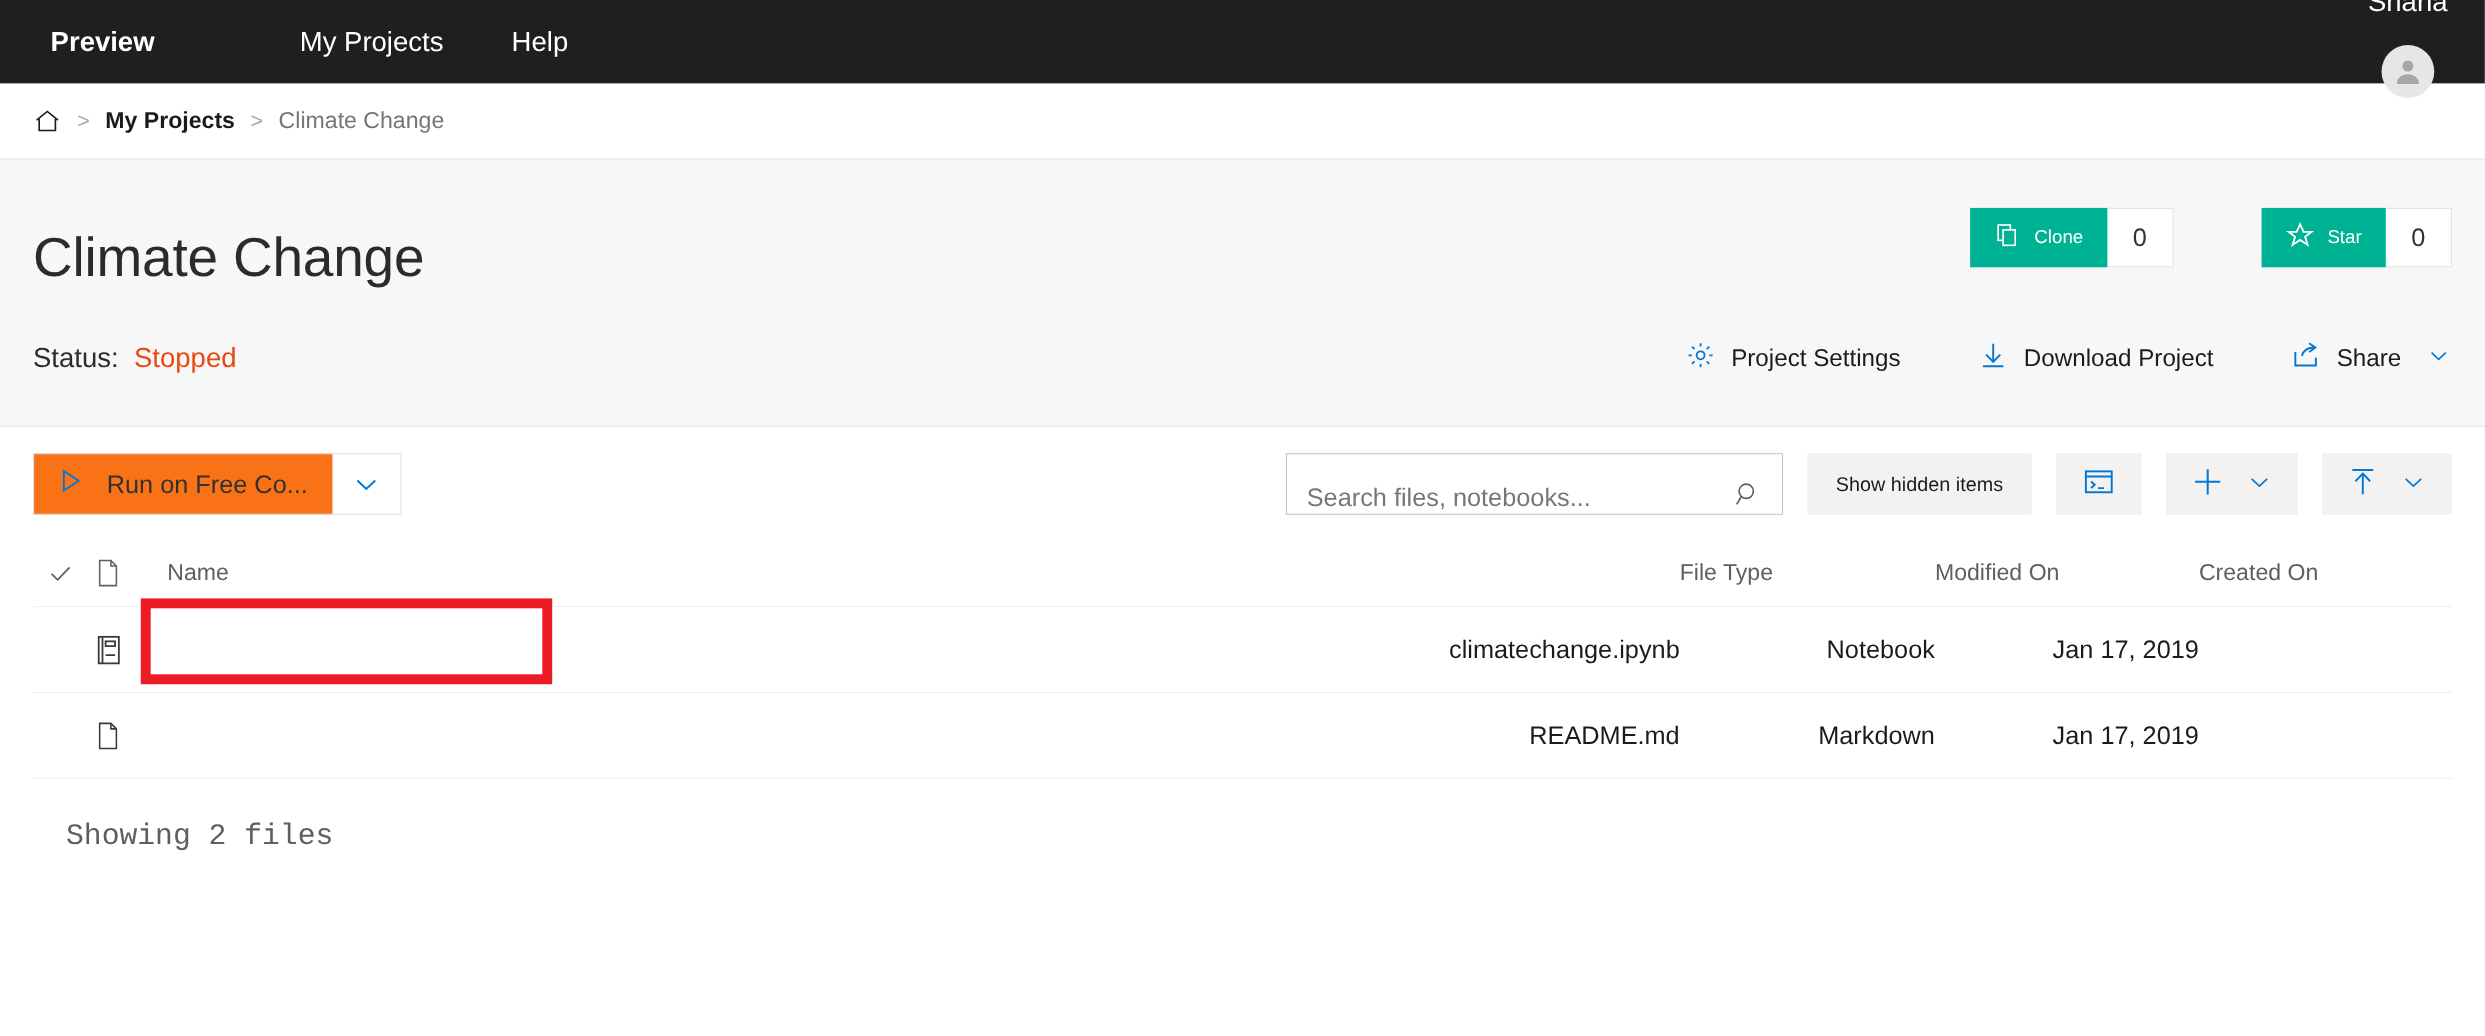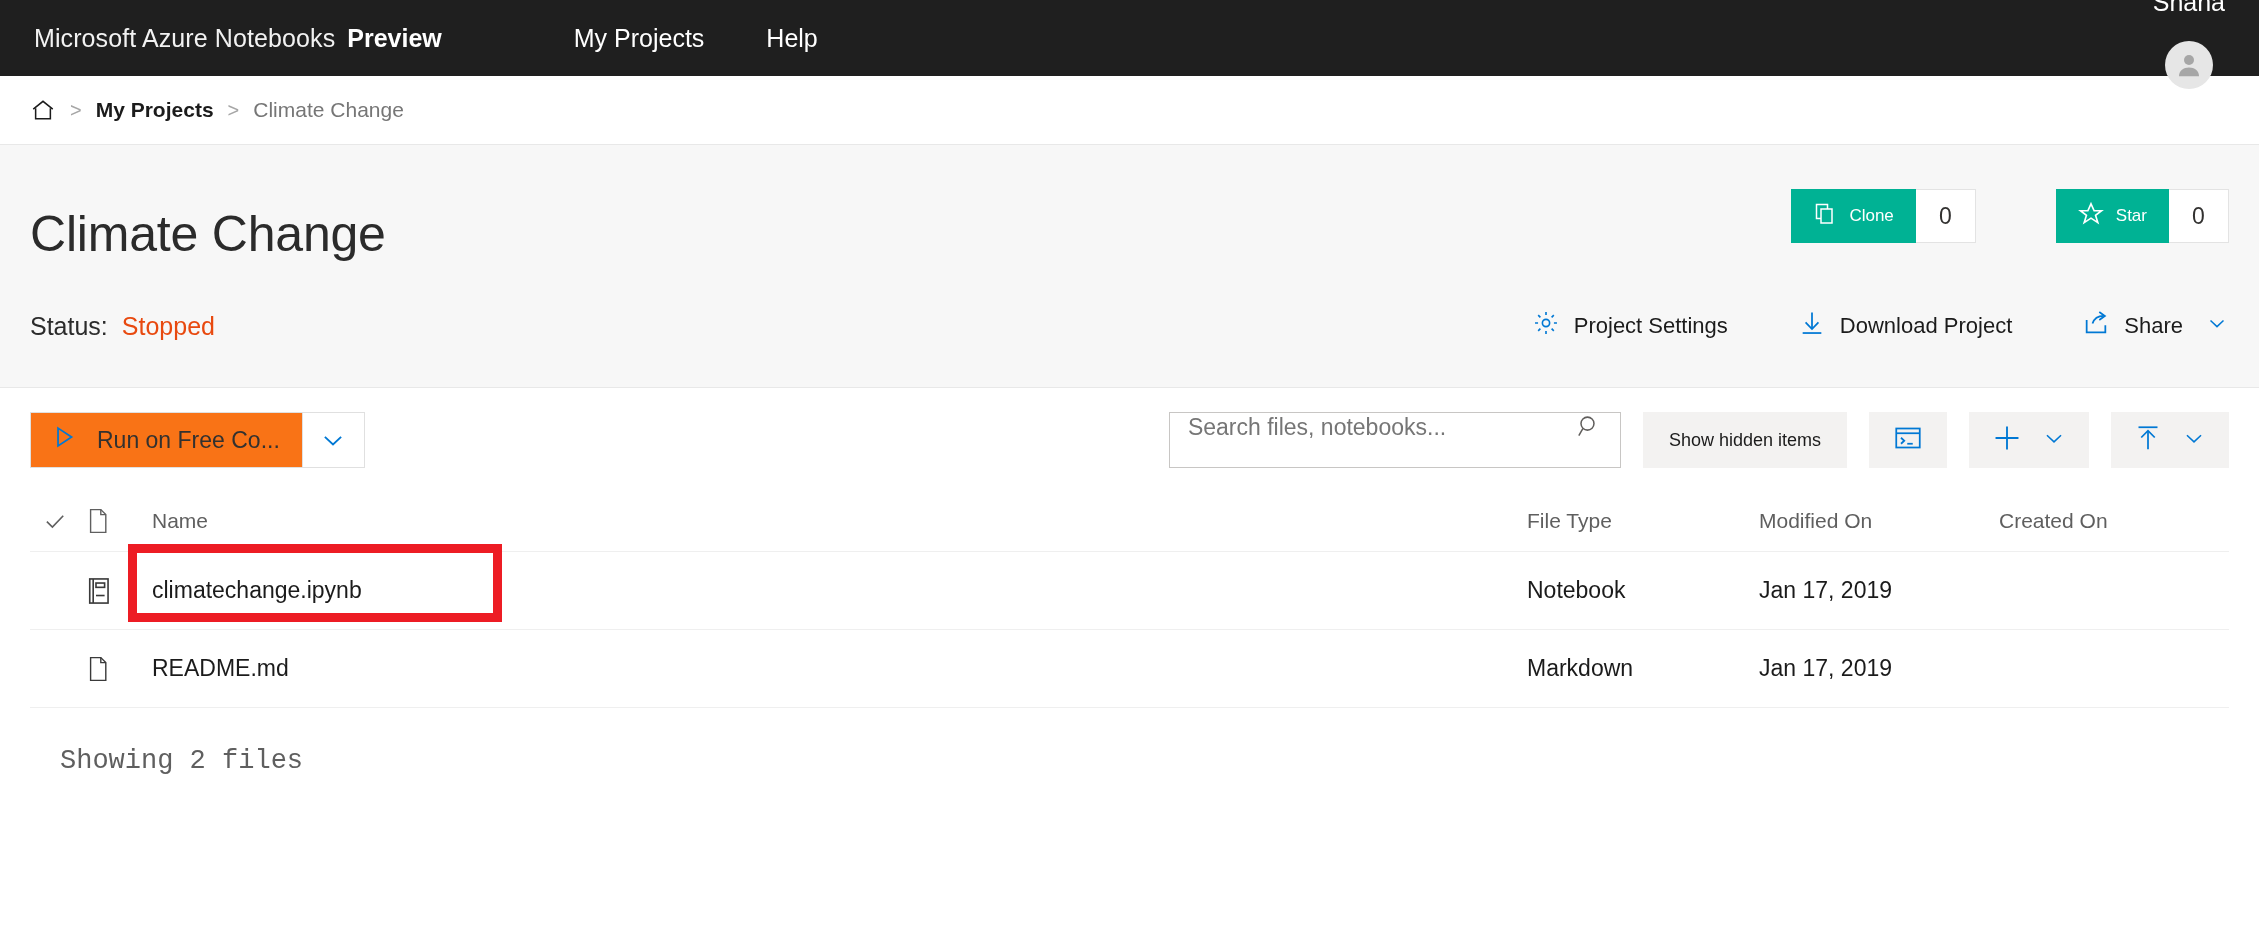--- a/index.html
+++ b/index.html
@@ -144,7 +144,6 @@
 <body>
 
 <div class="topbar">
-  <span class="brand">Microsoft Azure Notebooks</span>
   <span class="preview">Preview</span>
   <nav class="topnav">
     <a href="#">My Projects</a>

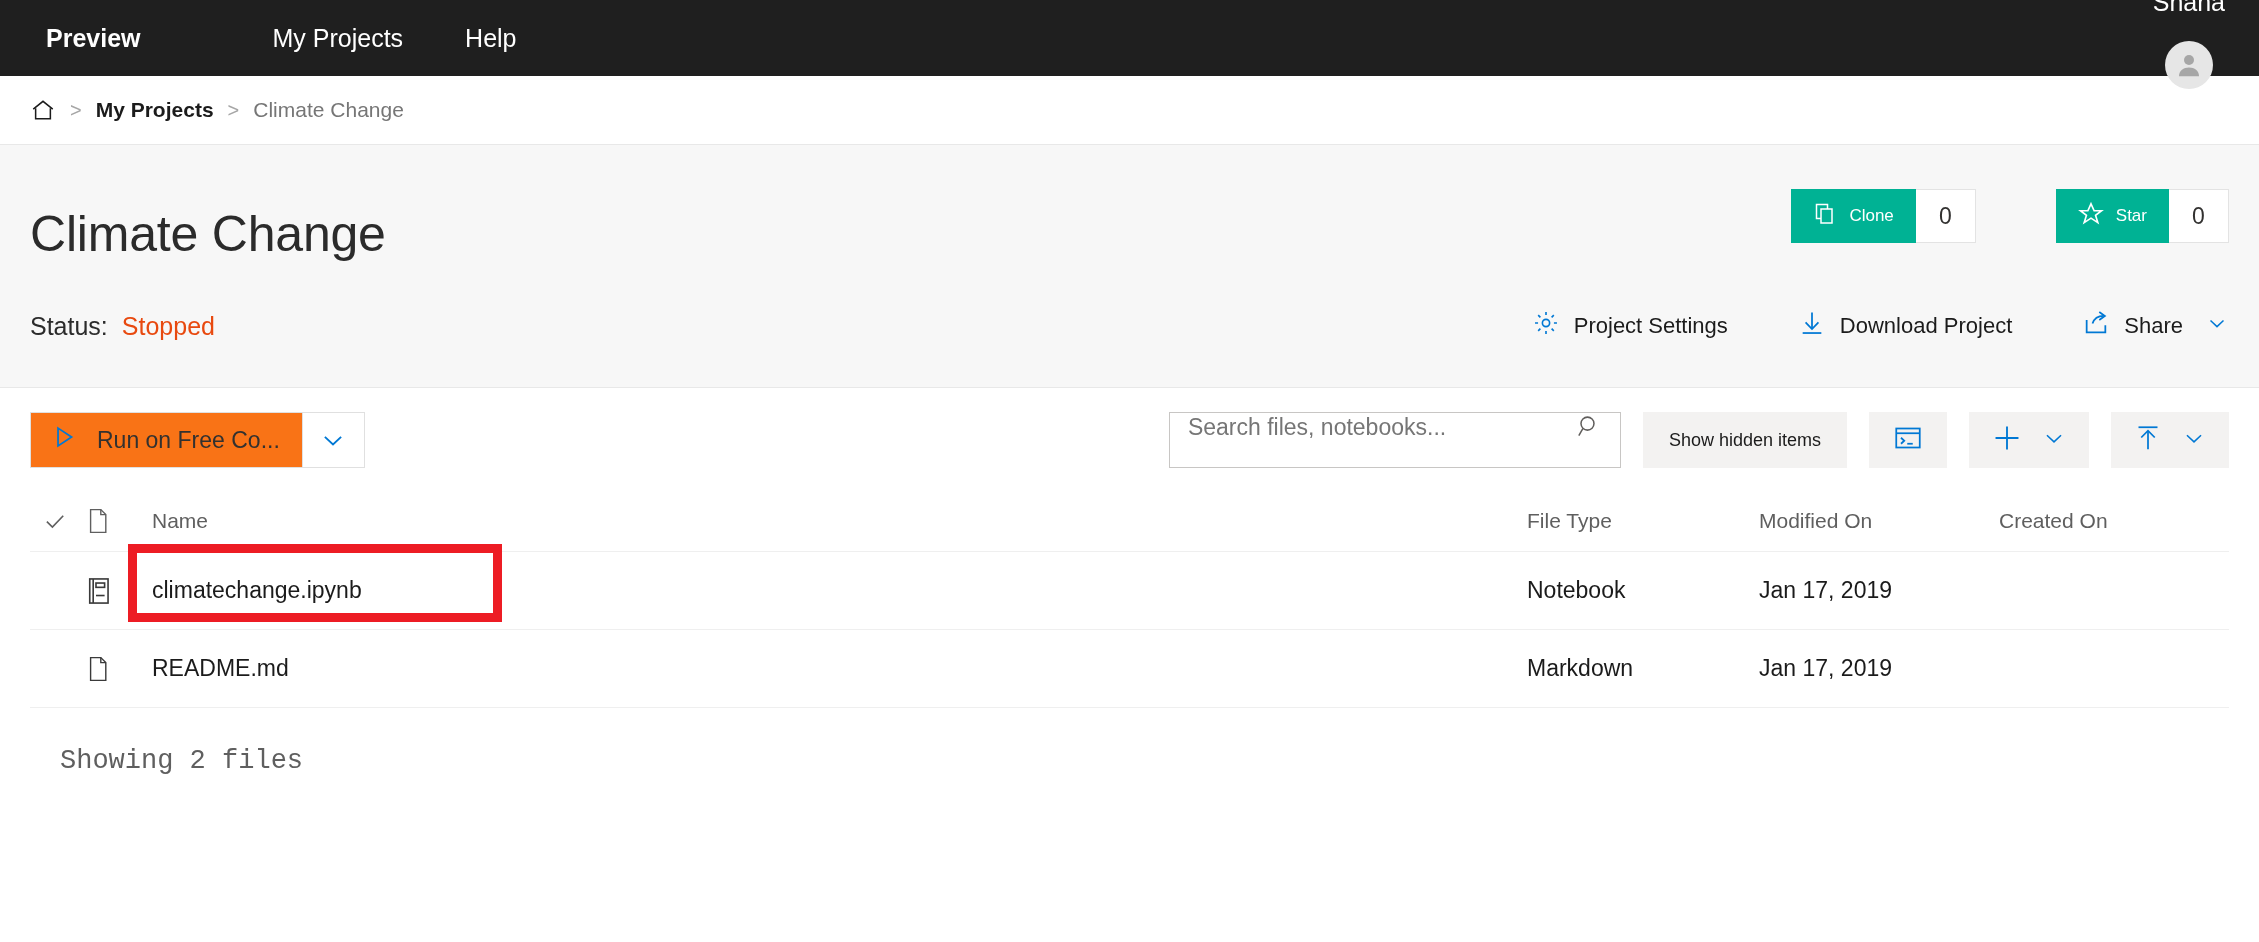--- a/index.html
+++ b/index.html
@@ -96,7 +96,7 @@
   .toolbar-right{ margin-left:auto; display:flex; align-items:center; gap:22px;}
   .searchbox{
     width:452px; height:56px; border:1px solid #c8c6c4; background:#ffffff;
-    display:flex; align-items:flex-start; padding:0 18px 0 16px;
+    display:flex; align-items:flex-end; padding:0 18px 0 16px;
   }
   .searchbox input{
     border:none; outline:none; flex:1; font-size:23px; color:#323130;

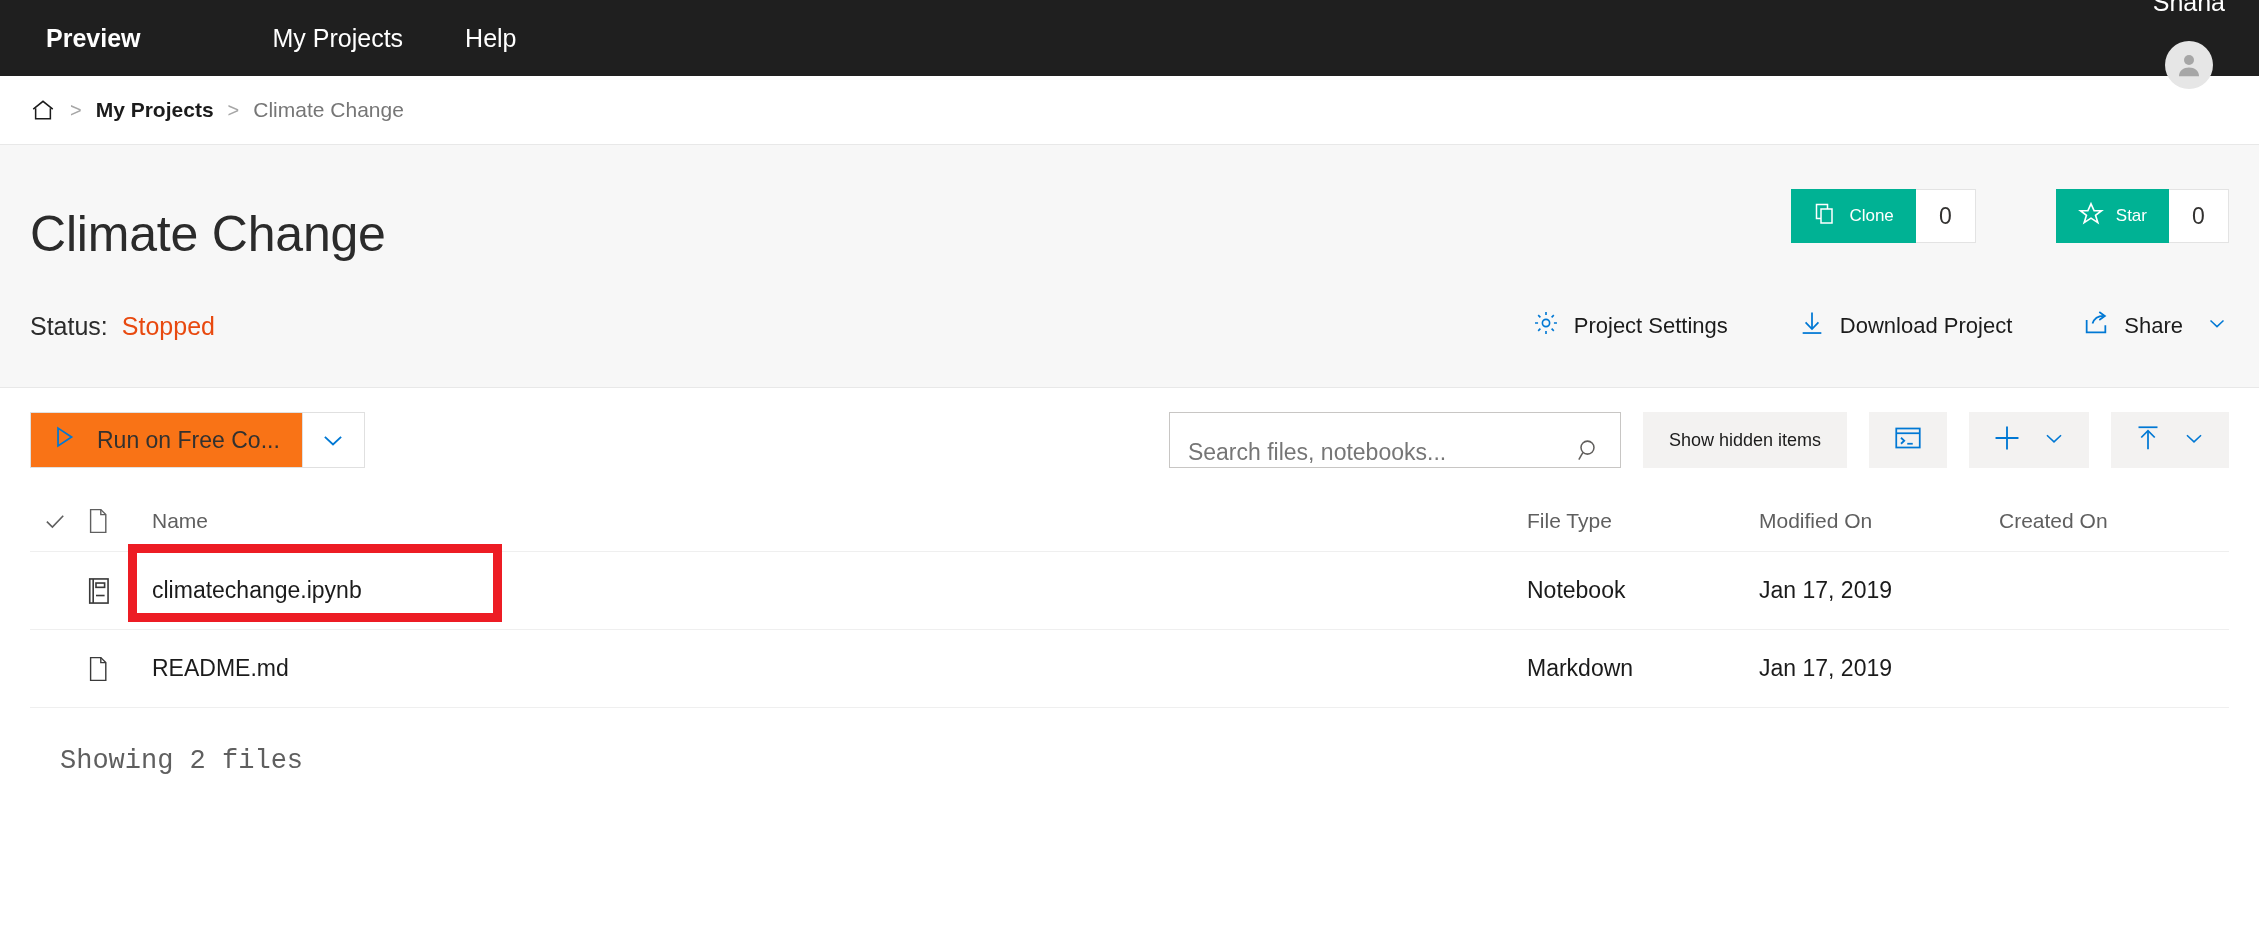--- a/index.html
+++ b/index.html
@@ -121,6 +121,7 @@
     display:flex; align-items:center; height:78px;
     font-size:23px; color:#1b1b1b; border-bottom:1px solid #efefef;
     position:relative;
+    text-align:right;
   }
   .c-check{ width:56px; display:flex; justify-content:flex-start; padding-left:12px;}
   .c-icon{ width:66px; display:flex; justify-content:flex-start; }

